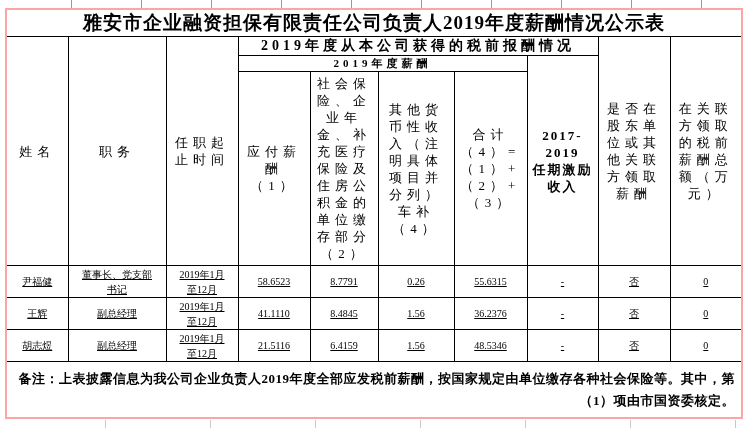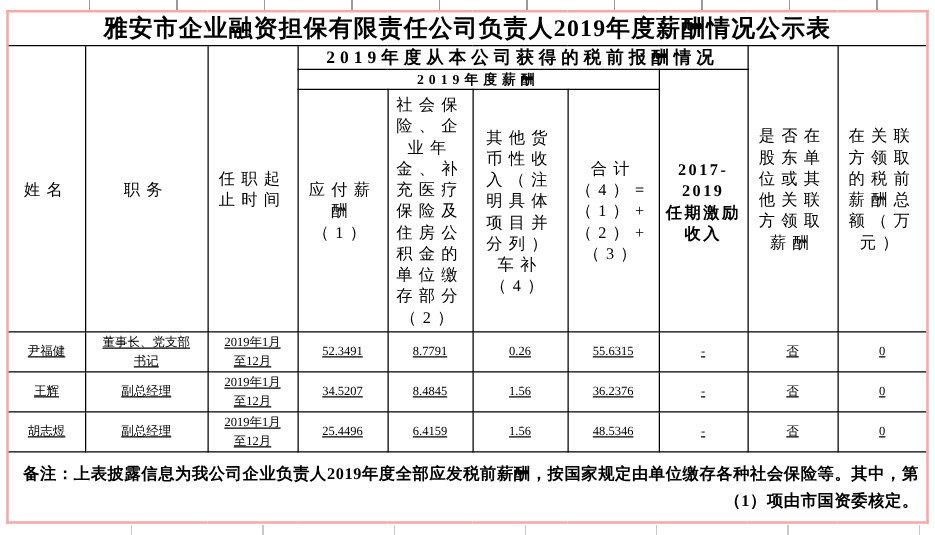--- a/index.html
+++ b/index.html
@@ -131,7 +131,7 @@
 书记</td>
       <td class="pre">2019年1月
 至12月</td>
-      <td>52.3491</td>
+      <td>58.6523</td>
       <td>8.7791</td>
       <td>0.26</td>
       <td>55.6315</td>

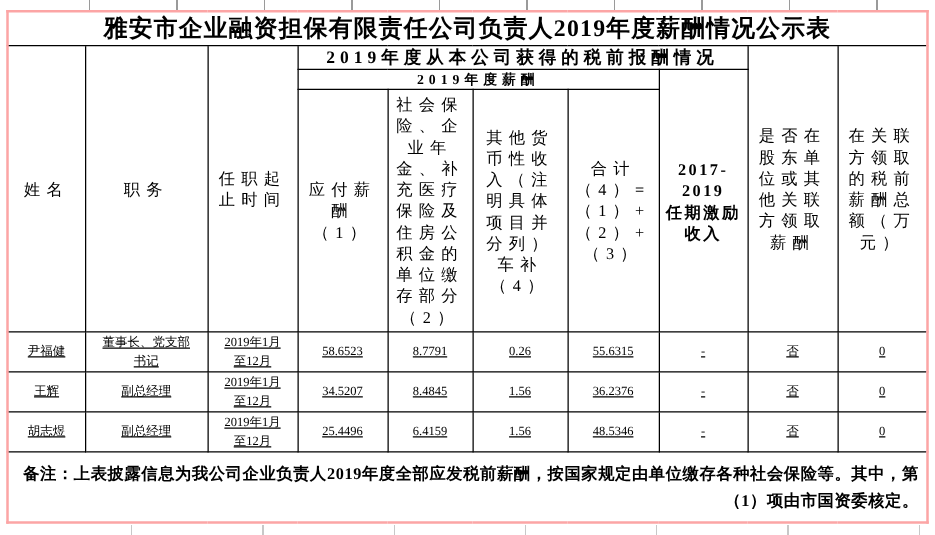--- a/index.html
+++ b/index.html
@@ -145,7 +145,7 @@
       <td class="pre">副总经理</td>
       <td class="pre">2019年1月
 至12月</td>
-      <td>34.5207</td>
+      <td>41.1110</td>
       <td>8.4845</td>
       <td>1.56</td>
       <td>36.2376</td>

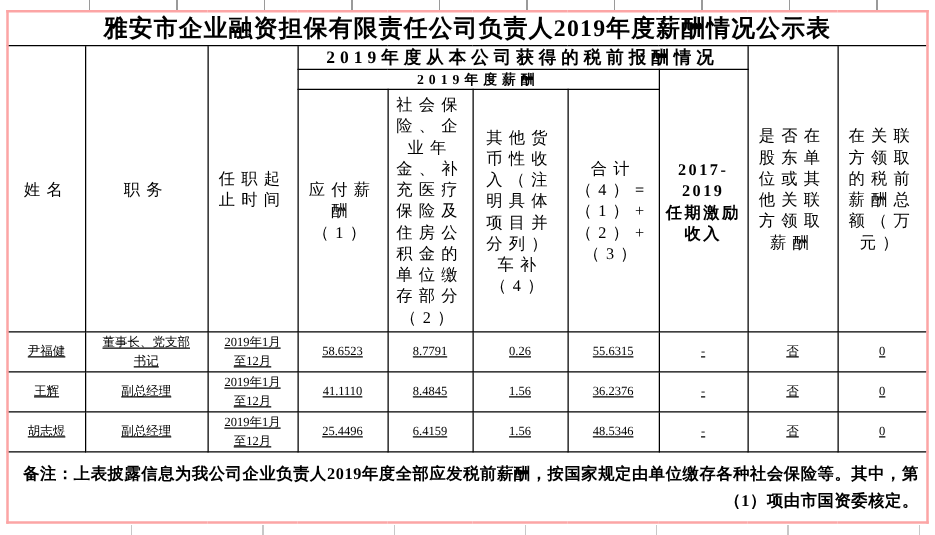--- a/index.html
+++ b/index.html
@@ -159,7 +159,7 @@
       <td class="pre">副总经理</td>
       <td class="pre">2019年1月
 至12月</td>
-      <td>25.4496</td>
+      <td>21.5116</td>
       <td>6.4159</td>
       <td>1.56</td>
       <td>48.5346</td>

